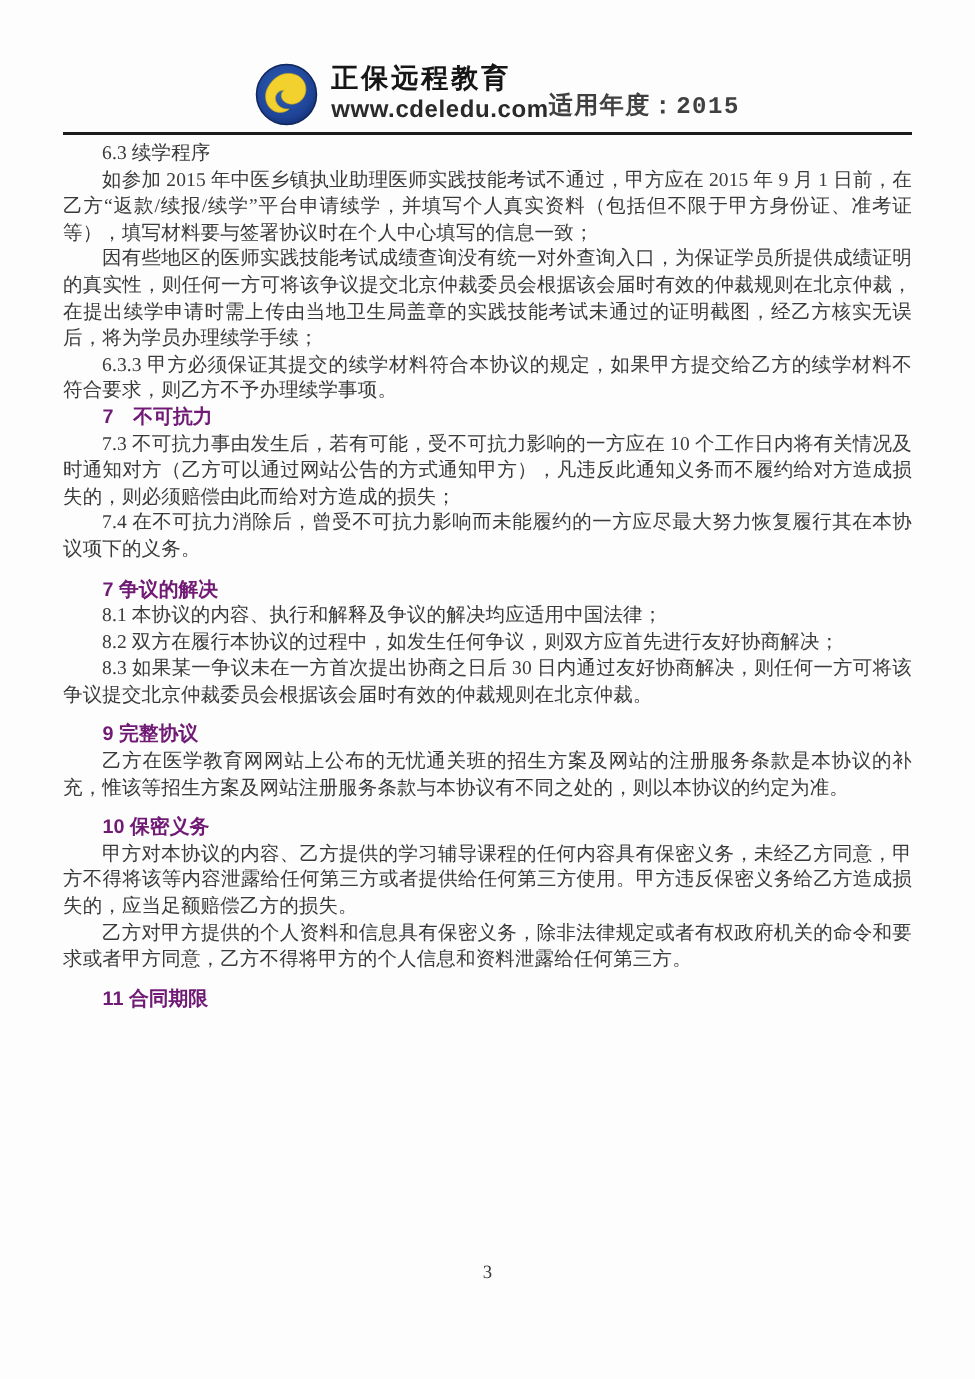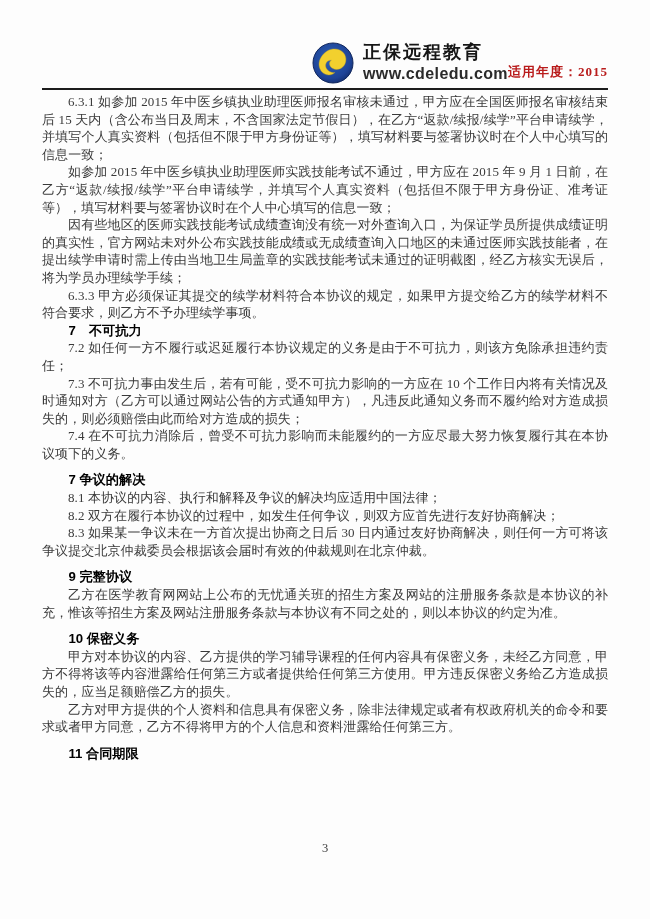--- a/index.html
+++ b/index.html
@@ -19,7 +19,7 @@
     padding: 42px 0 4px 0;
     border-bottom: 2px solid #1c1c1c;
     display: flex;
-    justify-content: flex-end;
+    justify-content: center;
     align-items: flex-end;
   }
   .logo {

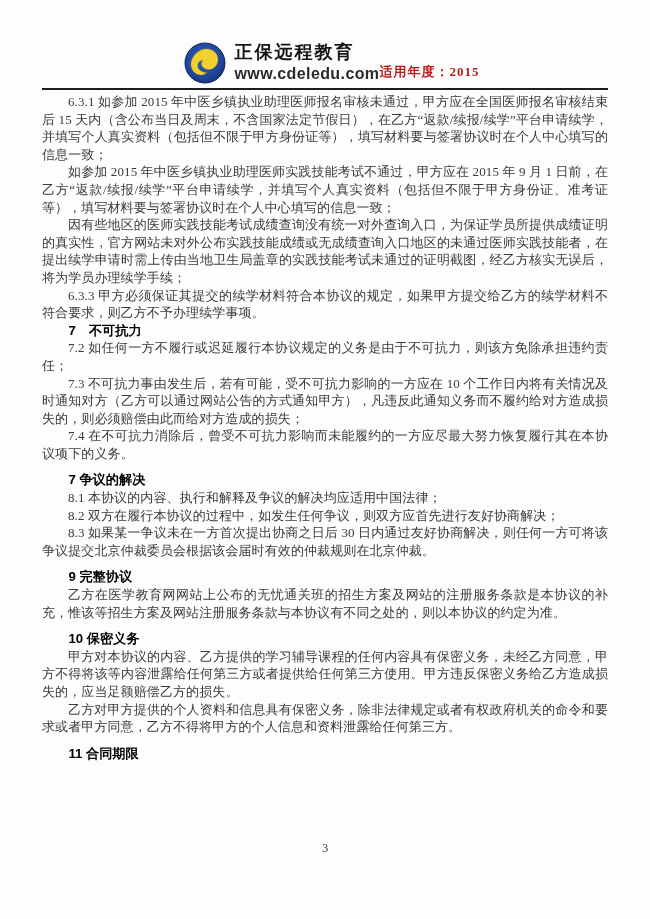--- a/index.html
+++ b/index.html
@@ -46,10 +46,10 @@
     margin-top: 2px;
   }
   .year-label {
-    font-family: Liberation Serif, serif;
-    font-size: 13px;
+    font-family: Liberation Mono, monospace;
+    font-size: 16px;
     font-weight: 600;
-    color: #b91c1c;
+    color: #404040;
     padding-bottom: 3px;
     letter-spacing: 1px;
   }

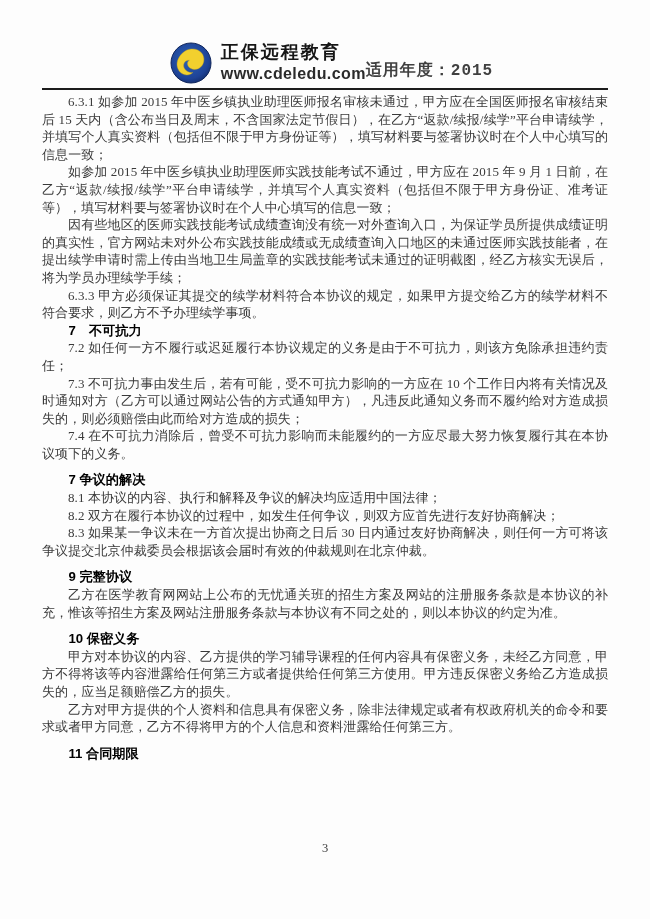--- a/index.html
+++ b/index.html
@@ -124,6 +124,7 @@
   </div>
 
   <div class="doc">
+      <p class="para">6.3 续学程序</p>
       <p class="para">6.3.1 如参加 2015 年中医乡镇执业助理医师报名审核未通过，甲方应在全国医师报名审核结束后 15 天内（含公布当日及周末，不含国家法定节假日），在乙方“返款/续报/续学”平台申请续学，并填写个人真实资料（包括但不限于甲方身份证等），填写材料要与签署协议时在个人中心填写的信息一致；</p>
       <p class="para">如参加 2015 年中医乡镇执业助理医师实践技能考试不通过，甲方应在 2015 年 9 月 1 日前，在乙方“返款/续报/续学”平台申请续学，并填写个人真实资料（包括但不限于甲方身份证、准考证等），填写材料要与签署协议时在个人中心填写的信息一致；</p>
       <p class="para">因有些地区的医师实践技能考试成绩查询没有统一对外查询入口，为保证学员所提供成绩证明的真实性，官方网站未对外公布实践技能成绩或无成绩查询入口地区的未通过医师实践技能者，在提出续学申请时需上传由当地卫生局盖章的实践技能考试未通过的证明截图，经乙方核实无误后，将为学员办理续学手续；</p>

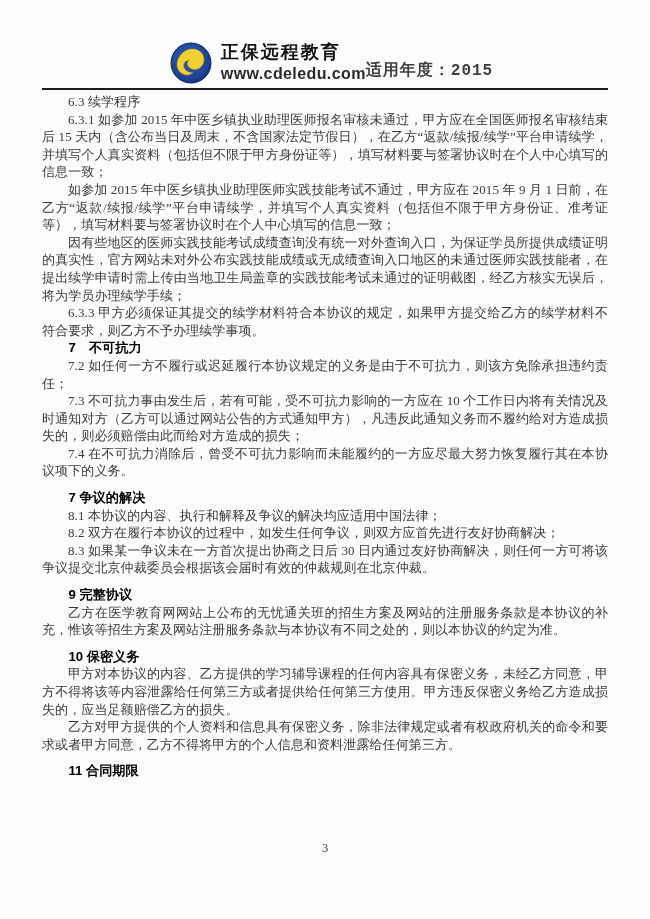--- a/index.html
+++ b/index.html
@@ -125,7 +125,6 @@
 
   <div class="doc">
       <p class="para">6.3 续学程序</p>
-      <p class="para">6.3.1 如参加 2015 年中医乡镇执业助理医师报名审核未通过，甲方应在全国医师报名审核结束后 15 天内（含公布当日及周末，不含国家法定节假日），在乙方“返款/续报/续学”平台申请续学，并填写个人真实资料（包括但不限于甲方身份证等），填写材料要与签署协议时在个人中心填写的信息一致；</p>
       <p class="para">如参加 2015 年中医乡镇执业助理医师实践技能考试不通过，甲方应在 2015 年 9 月 1 日前，在乙方“返款/续报/续学”平台申请续学，并填写个人真实资料（包括但不限于甲方身份证、准考证等），填写材料要与签署协议时在个人中心填写的信息一致；</p>
       <p class="para">因有些地区的医师实践技能考试成绩查询没有统一对外查询入口，为保证学员所提供成绩证明的真实性，官方网站未对外公布实践技能成绩或无成绩查询入口地区的未通过医师实践技能者，在提出续学申请时需上传由当地卫生局盖章的实践技能考试未通过的证明截图，经乙方核实无误后，将为学员办理续学手续；</p>
       <p class="para">6.3.3 甲方必须保证其提交的续学材料符合本协议的规定，如果甲方提交给乙方的续学材料不符合要求，则乙方不予办理续学事项。</p>

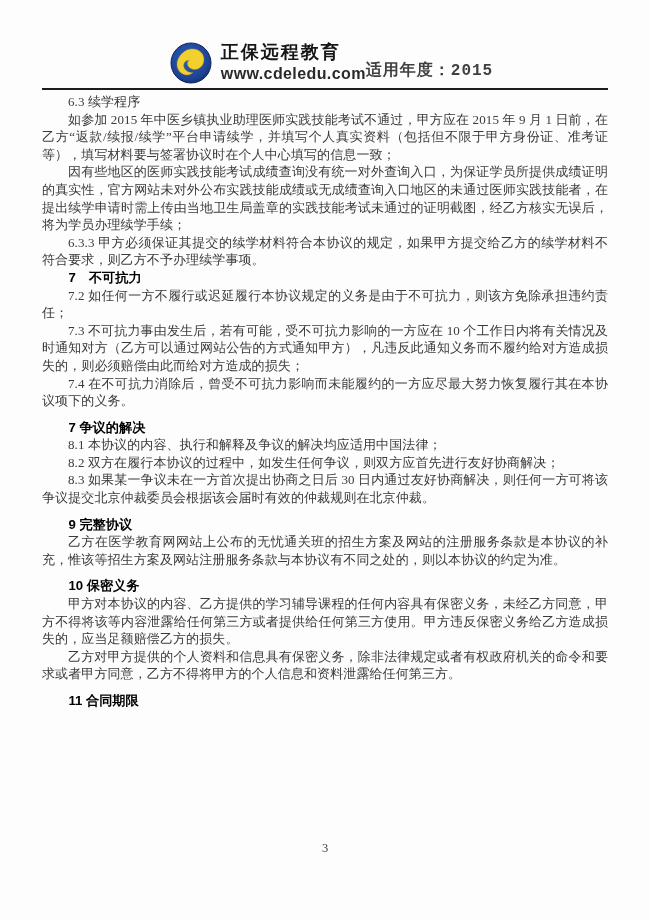--- a/index.html
+++ b/index.html
@@ -126,7 +126,7 @@
   <div class="doc">
       <p class="para">6.3 续学程序</p>
       <p class="para">如参加 2015 年中医乡镇执业助理医师实践技能考试不通过，甲方应在 2015 年 9 月 1 日前，在乙方“返款/续报/续学”平台申请续学，并填写个人真实资料（包括但不限于甲方身份证、准考证等），填写材料要与签署协议时在个人中心填写的信息一致；</p>
-      <p class="para">因有些地区的医师实践技能考试成绩查询没有统一对外查询入口，为保证学员所提供成绩证明的真实性，官方网站未对外公布实践技能成绩或无成绩查询入口地区的未通过医师实践技能者，在提出续学申请时需上传由当地卫生局盖章的实践技能考试未通过的证明截图，经乙方核实无误后，将为学员办理续学手续；</p>
+      <p class="para">因有些地区的医师实践技能考试成绩查询没有统一对外查询入口，为保证学员所提供成绩证明的真实性，则任何一方可将该争议提交北京仲裁委员会根据该会届时有效的仲裁规则在北京仲裁，在提出续学申请时需上传由当地卫生局盖章的实践技能考试未通过的证明截图，经乙方核实无误后，将为学员办理续学手续；</p>
       <p class="para">6.3.3 甲方必须保证其提交的续学材料符合本协议的规定，如果甲方提交给乙方的续学材料不符合要求，则乙方不予办理续学事项。</p>
       <p class="heading">7　不可抗力</p>
       <p class="para">7.2 如任何一方不履行或迟延履行本协议规定的义务是由于不可抗力，则该方免除承担违约责任；</p>

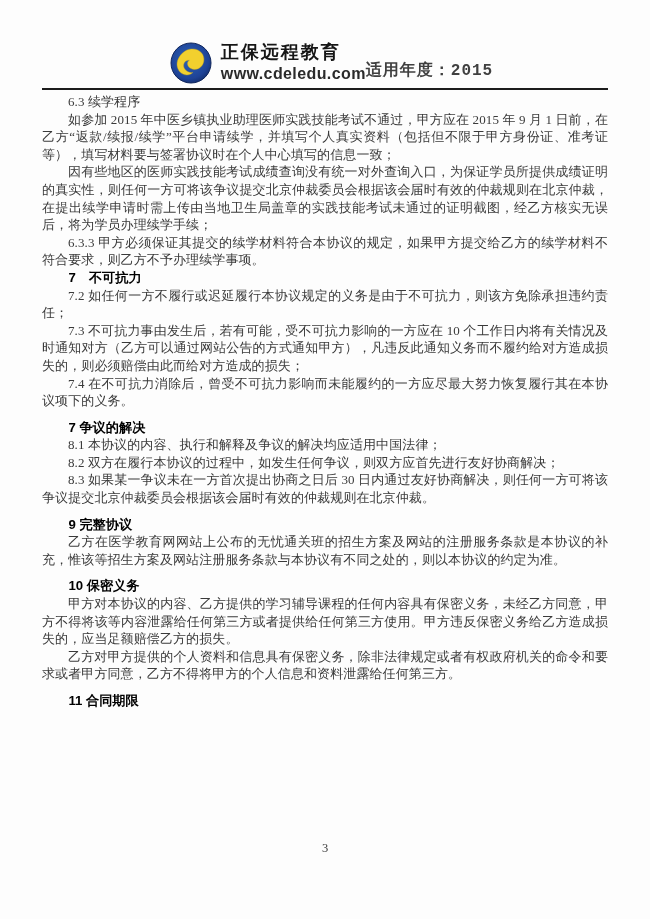--- a/index.html
+++ b/index.html
@@ -73,7 +73,7 @@
     line-height: 17.6px;
     font-weight: 700;
     text-indent: 2em;
-    color: #000000;
+    color: #701a75;
     margin-top: 1px;
   }
   .space-before { margin-top: 9px !important; }

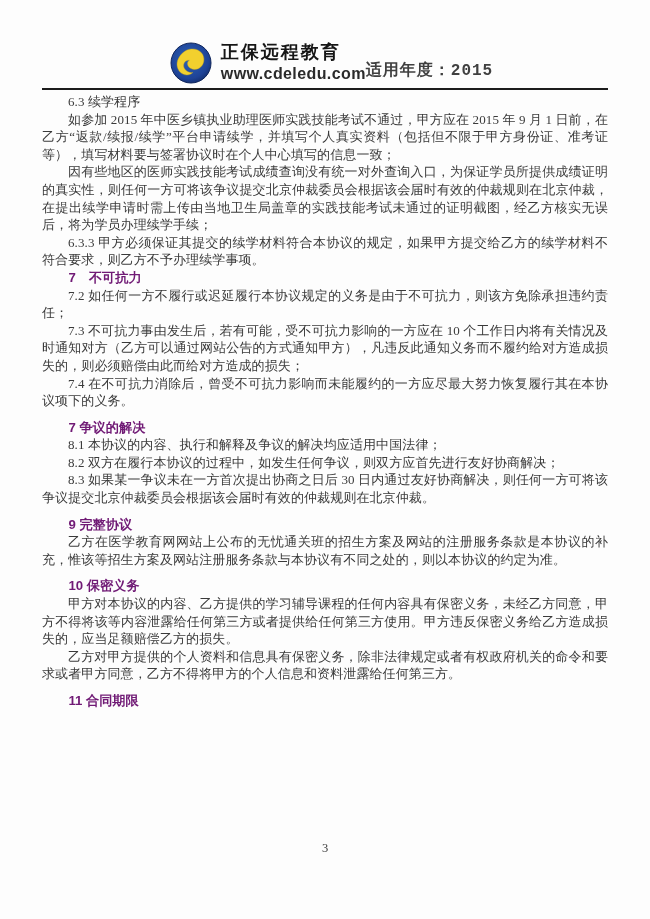--- a/index.html
+++ b/index.html
@@ -129,7 +129,6 @@
       <p class="para">因有些地区的医师实践技能考试成绩查询没有统一对外查询入口，为保证学员所提供成绩证明的真实性，则任何一方可将该争议提交北京仲裁委员会根据该会届时有效的仲裁规则在北京仲裁，在提出续学申请时需上传由当地卫生局盖章的实践技能考试未通过的证明截图，经乙方核实无误后，将为学员办理续学手续；</p>
       <p class="para">6.3.3 甲方必须保证其提交的续学材料符合本协议的规定，如果甲方提交给乙方的续学材料不符合要求，则乙方不予办理续学事项。</p>
       <p class="heading">7　不可抗力</p>
-      <p class="para">7.2 如任何一方不履行或迟延履行本协议规定的义务是由于不可抗力，则该方免除承担违约责任；</p>
       <p class="para">7.3 不可抗力事由发生后，若有可能，受不可抗力影响的一方应在 10 个工作日内将有关情况及时通知对方（乙方可以通过网站公告的方式通知甲方），凡违反此通知义务而不履约给对方造成损失的，则必须赔偿由此而给对方造成的损失；</p>
       <p class="para">7.4 在不可抗力消除后，曾受不可抗力影响而未能履约的一方应尽最大努力恢复履行其在本协议项下的义务。</p>
       <p class="heading space-before">7 争议的解决</p>

